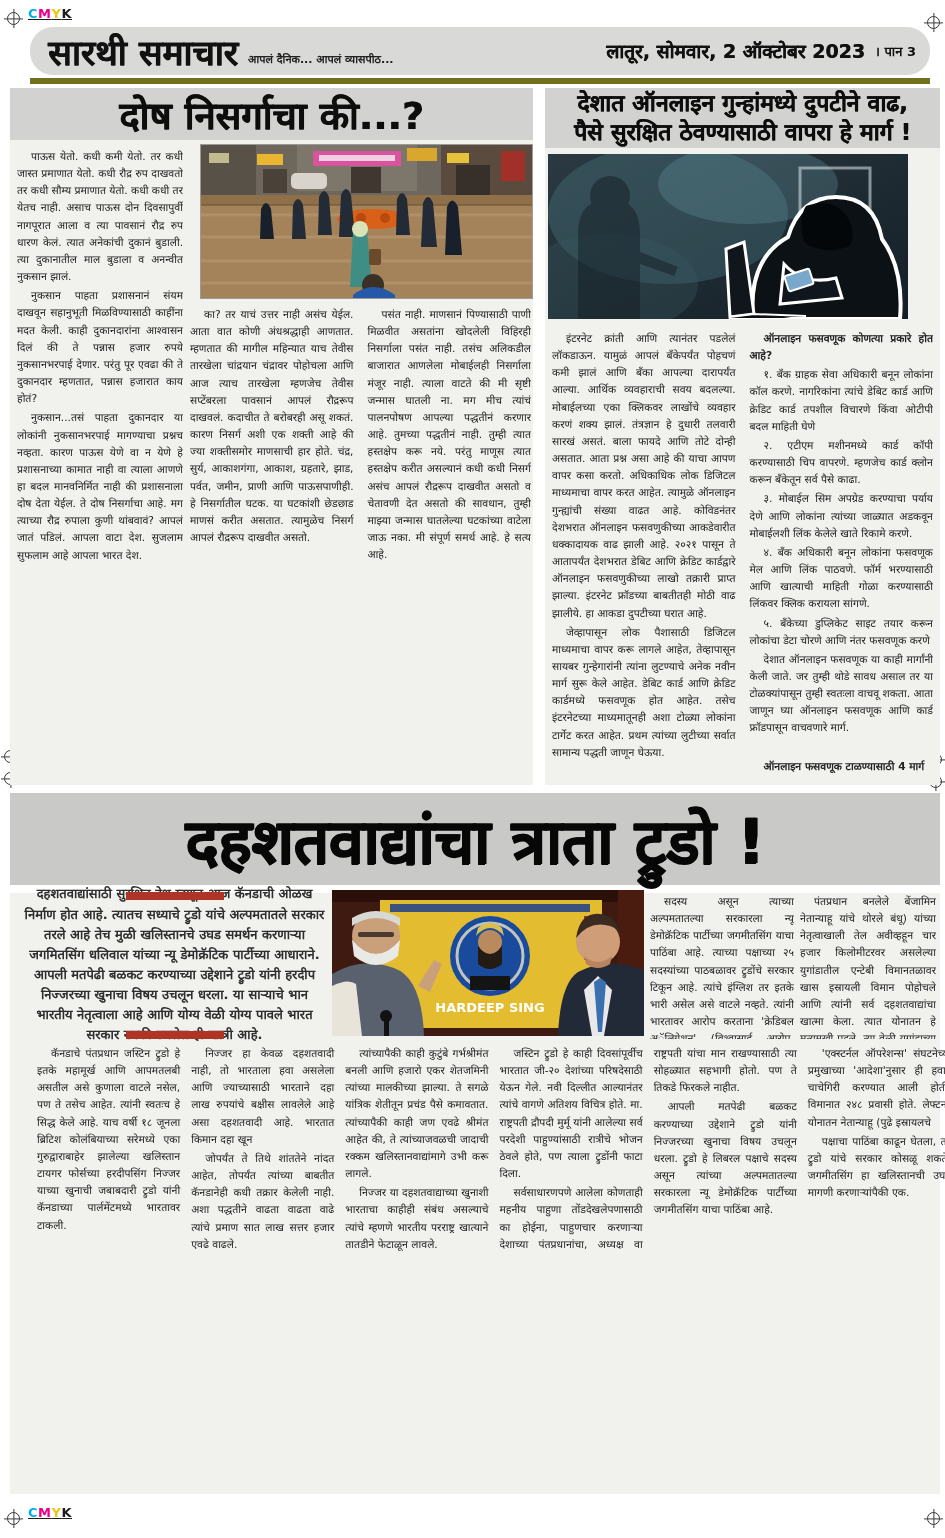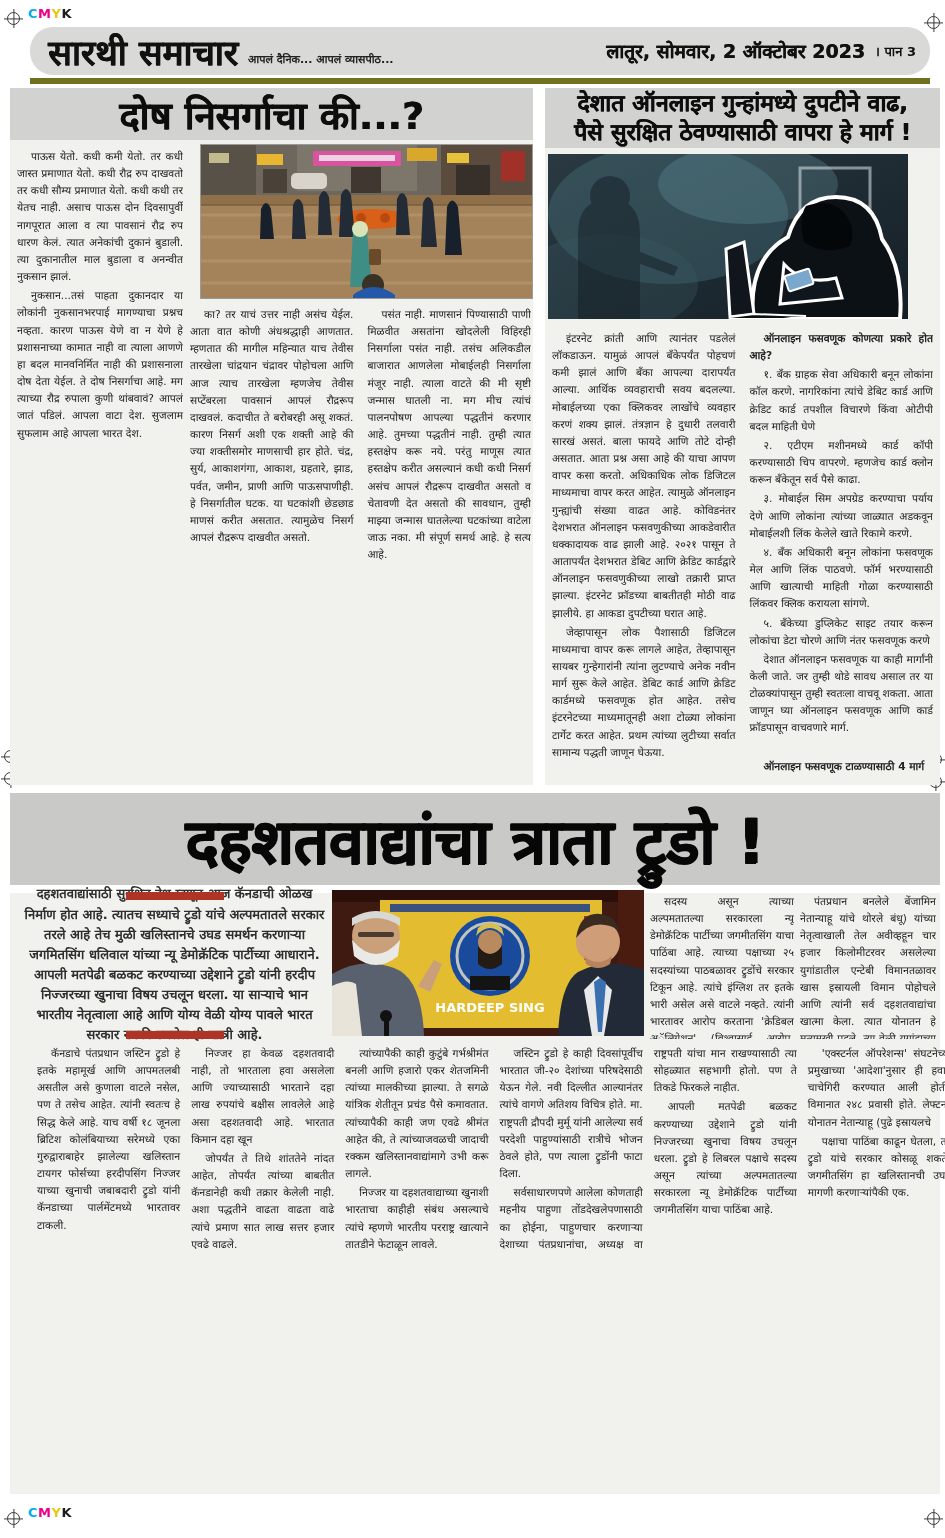--- a/index.html
+++ b/index.html
@@ -11,7 +11,7 @@
   .regmark::before{content:"";position:absolute;left:50%;top:-4px;bottom:-4px;width:1.2px;background:#3a3a3a;transform:translateX(-50%);}
   .regmark::after{content:"";position:absolute;top:50%;left:-4px;right:-4px;height:1.2px;background:#3a3a3a;transform:translateY(-50%);}
 
-  .cmyk{position:absolute;font-size:13px;font-weight:700;letter-spacing:.5px;}
+  .cmyk{position:absolute;font-size:13px;font-weight:700;letter-spacing:.5px;text-decoration:underline;}
   .cmyk .c{color:#00aeef}.cmyk .m{color:#ec008c}.cmyk .y{color:#e8c812}.cmyk .k{color:#1c1c1c}
 
   

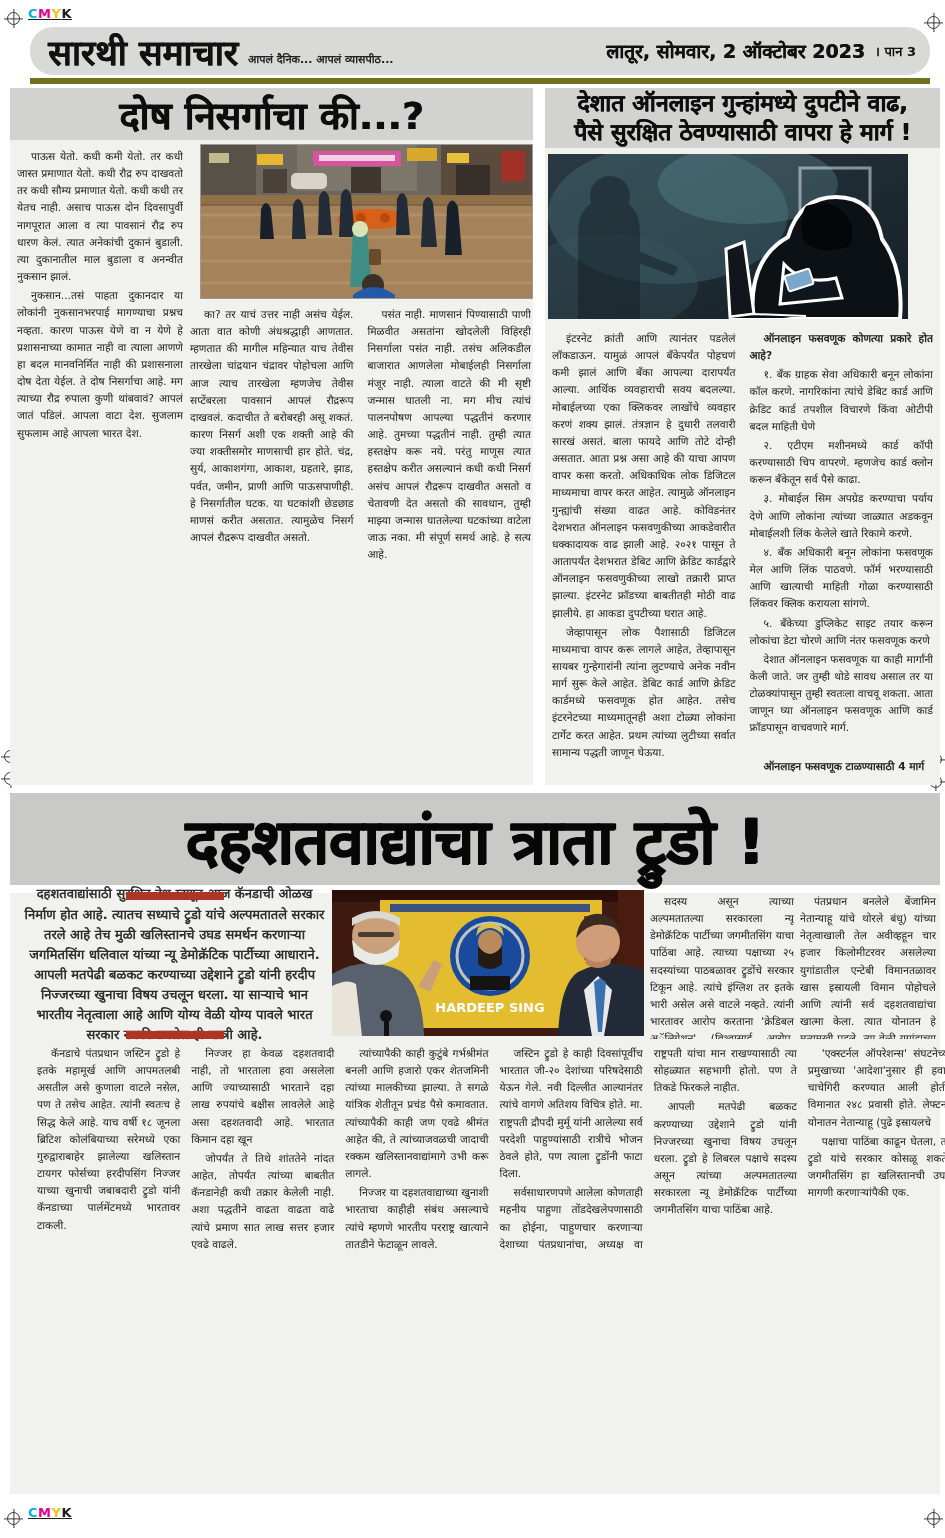--- a/index.html
+++ b/index.html
@@ -94,6 +94,7 @@
     </div>
     <div class="bodytext" id="nature-col1">
       <p>पाऊस येतो. कधी कमी येतो. तर कधी जास्त प्रमाणात येतो. कधी रौद्र रुप दाखवतो तर कधी सौम्य प्रमाणात येतो. कधी कधी तर येतच नाही. असाच पाऊस दोन दिवसापुर्वी नागपूरात आला व त्या पावसानं रौद्र रुप धारण केलं. त्यात अनेकांची दुकानं बुडाली. त्या दुकानातील माल बुडाला व अनन्वीत नुकसान झालं.</p>
+      <p>नुकसान पाहता प्रशासनानं संयम दाखवून सहानुभूती मिळविण्यासाठी काहींना मदत केली. काही दुकानदारांना आश्वासन दिलं की ते पन्नास हजार रुपये नुकसानभरपाई देणार. परंतु पूर एवढा की ते दुकानदार म्हणतात, पन्नास हजारात काय होतं?</p>
       <p>नुकसान...तसं पाहता दुकानदार या लोकांनी नुकसानभरपाई मागण्याचा प्रश्नच नव्हता. कारण पाऊस येणे वा न येणे हे प्रशासनाच्या कामात नाही वा त्याला आणणे हा बदल मानवनिर्मित नाही की प्रशासनाला दोष देता येईल. ते दोष निसर्गाचा आहे. मग त्याच्या रौद्र रुपाला कुणी थांबवावं? आपलं जातं पडिलं. आपला वाटा देश. सुजलाम सुफलाम आहे आपला भारत देश.</p>
     </div>
     <div id="nature-img">

